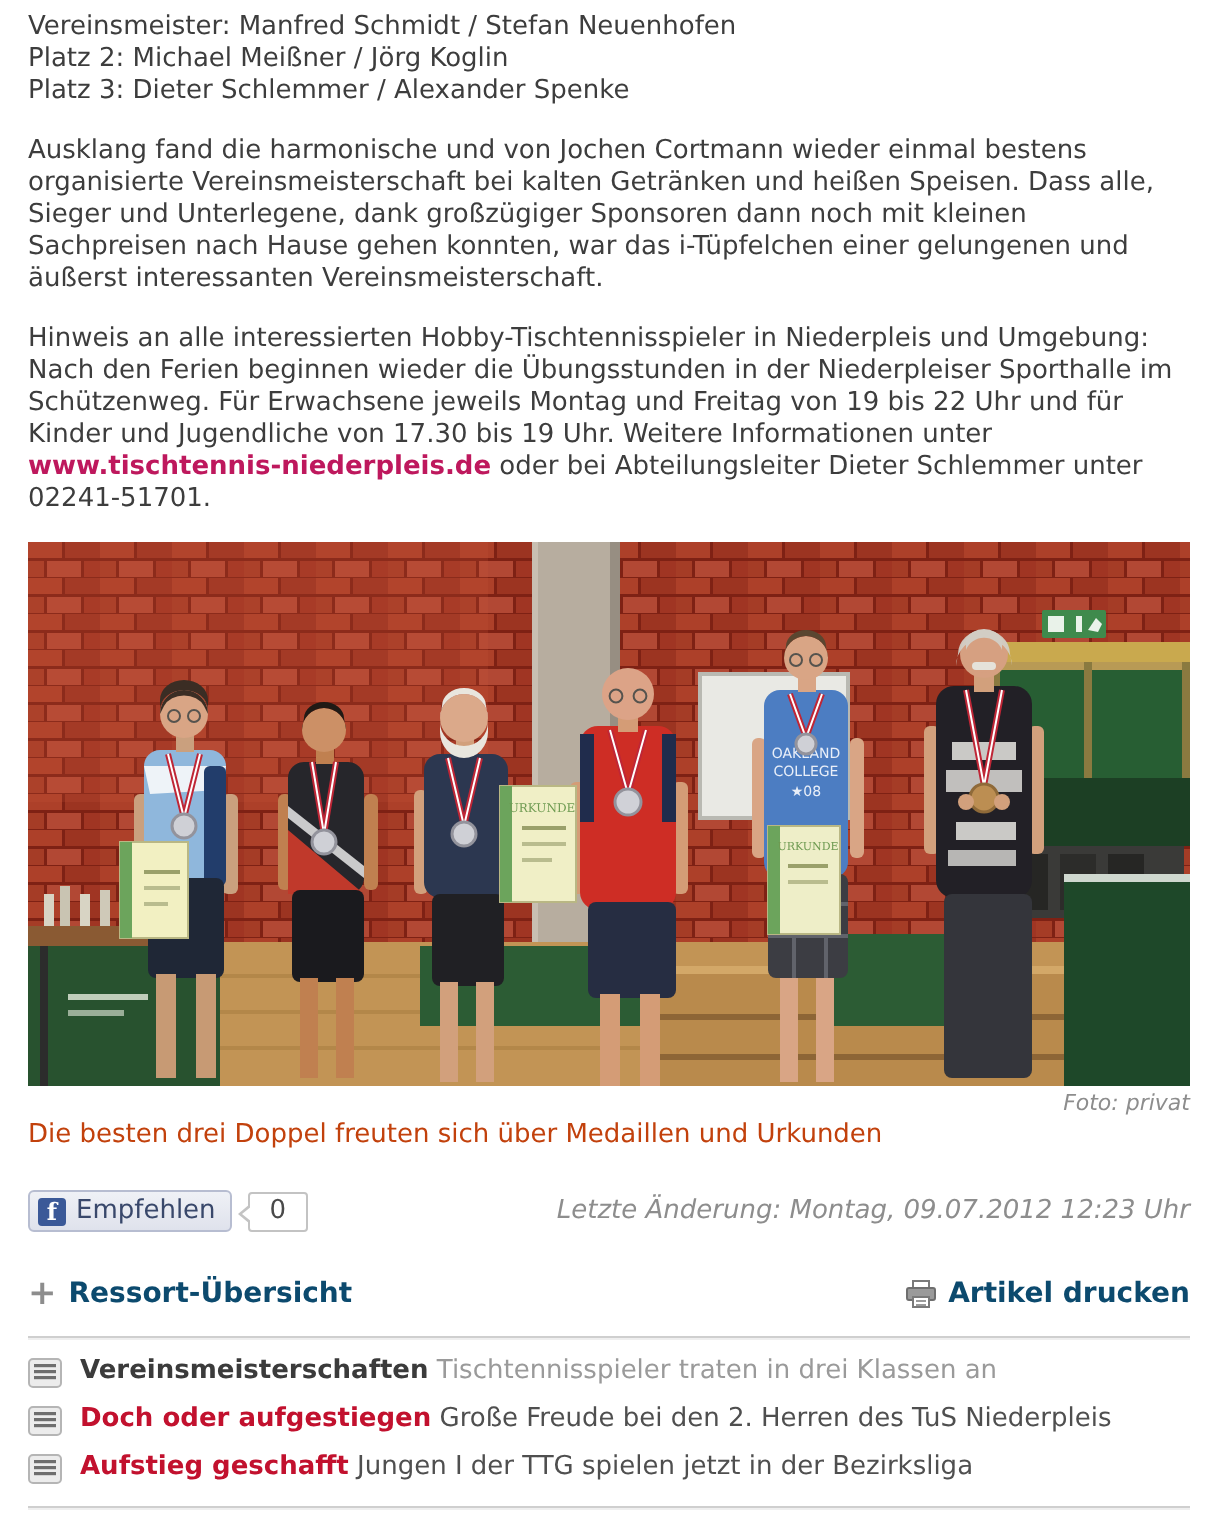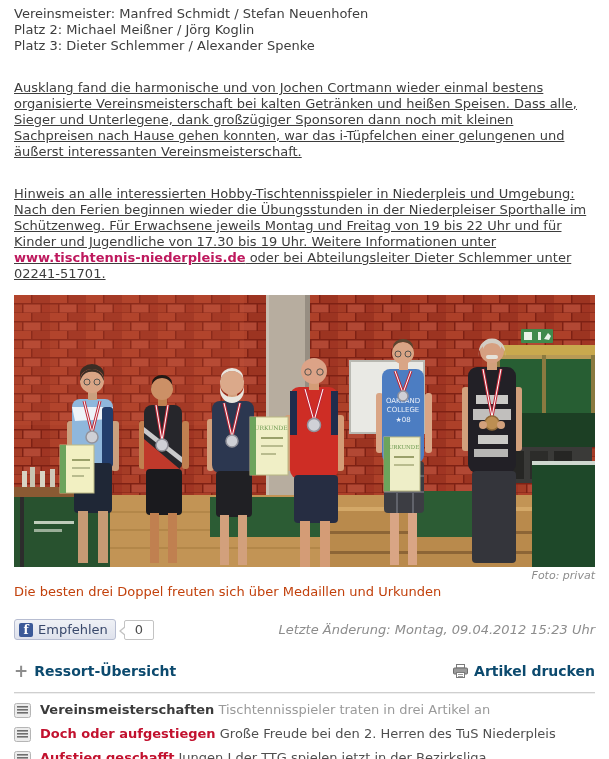--- a/index.html
+++ b/index.html
@@ -13,7 +13,7 @@
 
   
   .results-line { font-size: 13px; line-height: 16px; color: #3d3d3d; }
-  .body-par { margin-top: 26px; font-size: 13px; line-height: 16px; color: #3d3d3d; text-decoration: underline; }
+  .body-par { margin-top: 14px; font-size: 13px; line-height: 16px; color: #3d3d3d; }
   .inline-link { color: #be185d; font-weight: bold; text-decoration: none; cursor: pointer; }
 
   

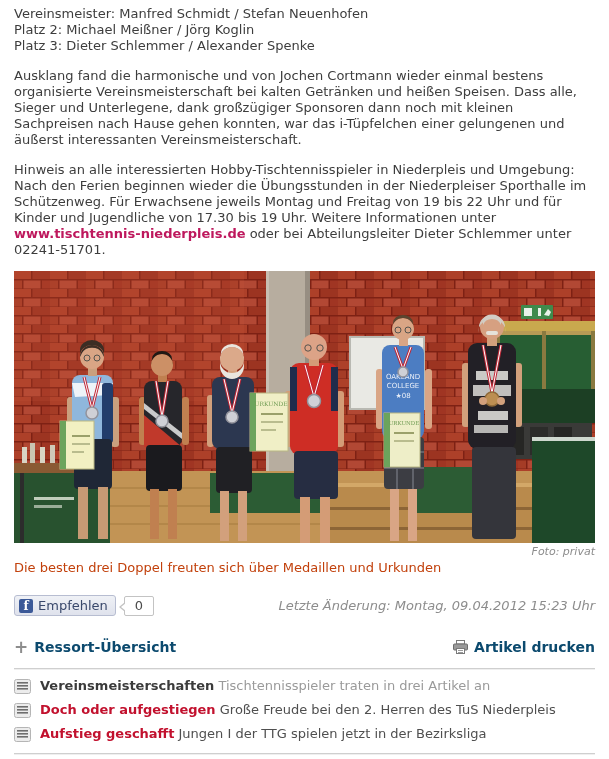--- a/index.html
+++ b/index.html
@@ -328,7 +328,7 @@
       </div>
       <div class="fb-count">0</div>
     </div>
-    <div class="last-modified">Letzte Änderung: Montag, 09.04.2012 15:23 Uhr</div>
+    <div class="last-modified">Letzte Änderung: Montag, 09.07.2012 12:23 Uhr</div>
   </div>
 
   <div class="actions-row">

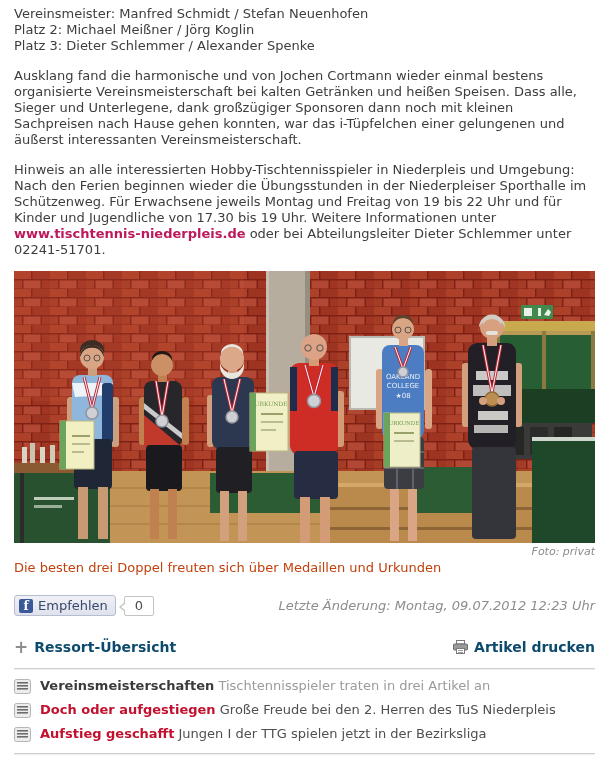--- a/index.html
+++ b/index.html
@@ -362,7 +362,7 @@
           <rect x="3" y="9" width="11" height="1.6" fill="#6e6e6e"></rect>
         </svg>
       </span>
-      <span class="related-text"><span class="related-title active">Vereinsmeisterschaften</span>&nbsp;<span class="related-desc muted">Tischtennisspieler traten in drei Artikel an</span></span>
+      <span class="related-text"><span class="related-title active">Vereinsmeisterschaften</span>&nbsp;<span class="related-desc muted">Tischtennisspieler traten in drei Klassen an</span></span>
     </div>
 
     <div class="related-row">

